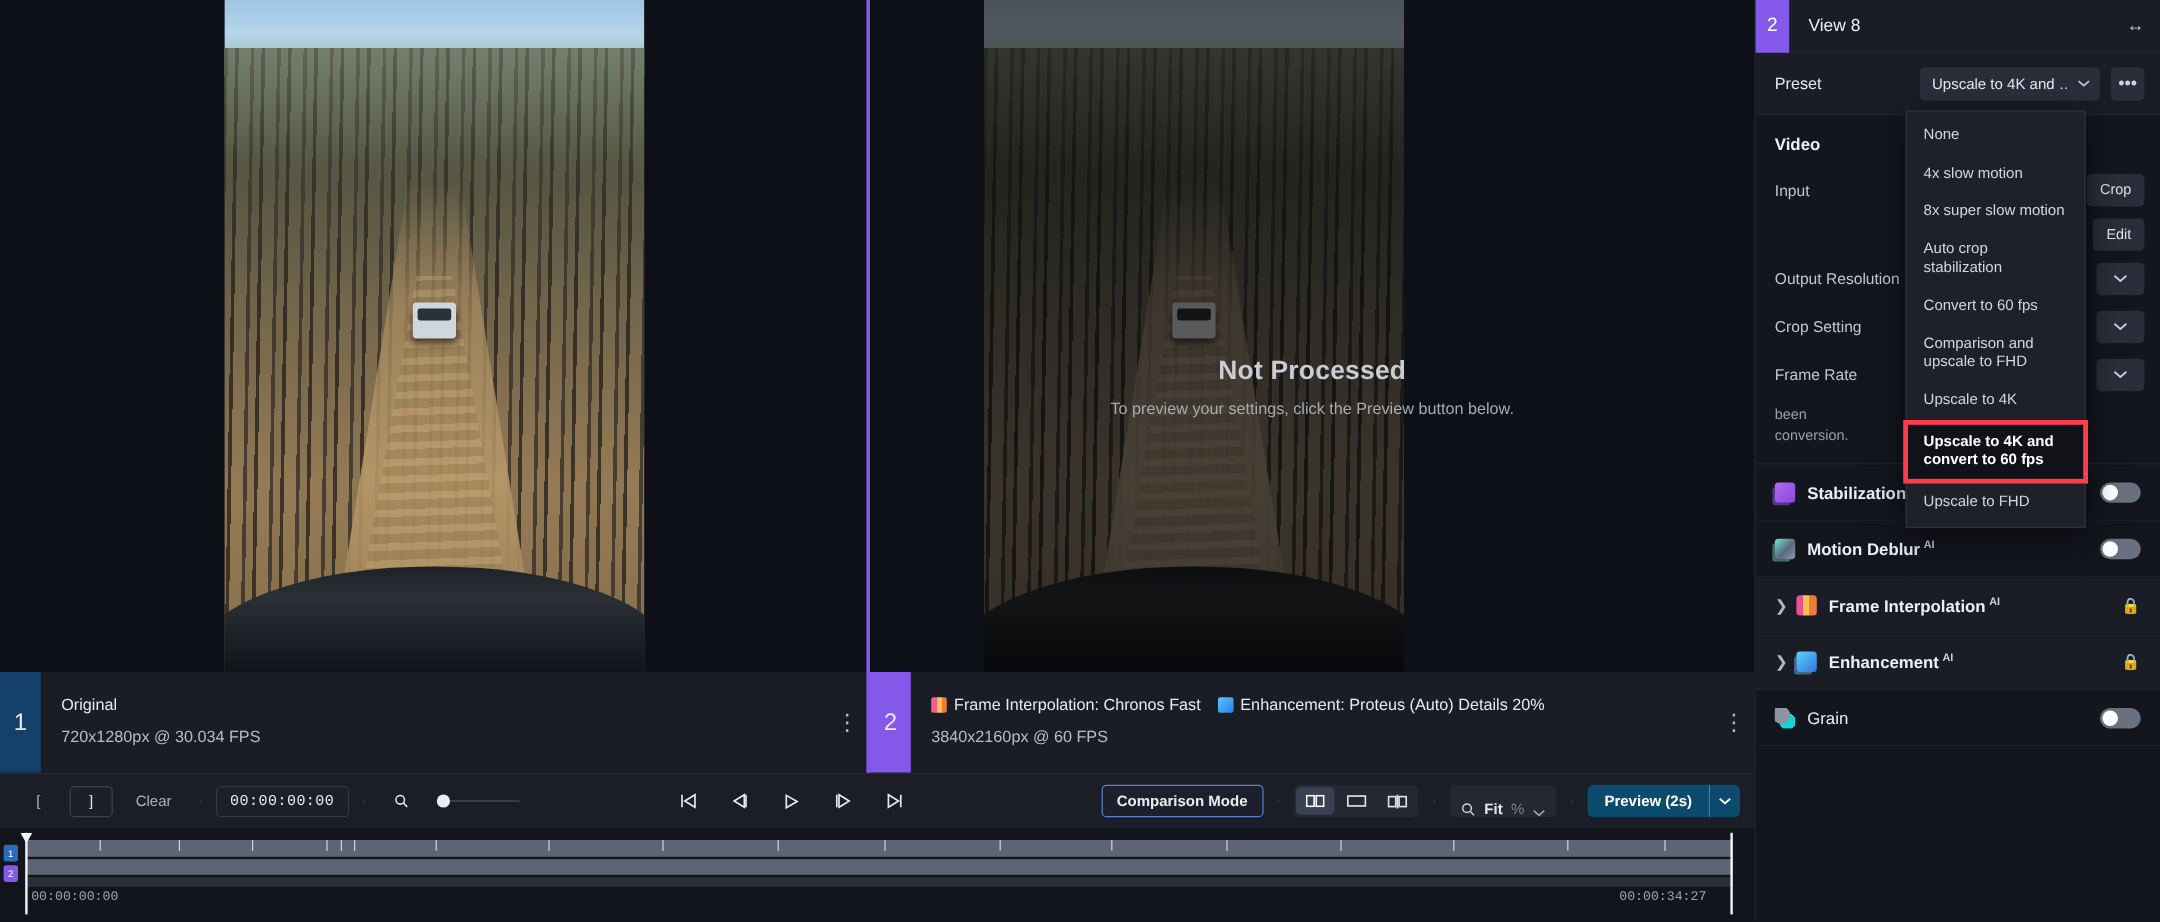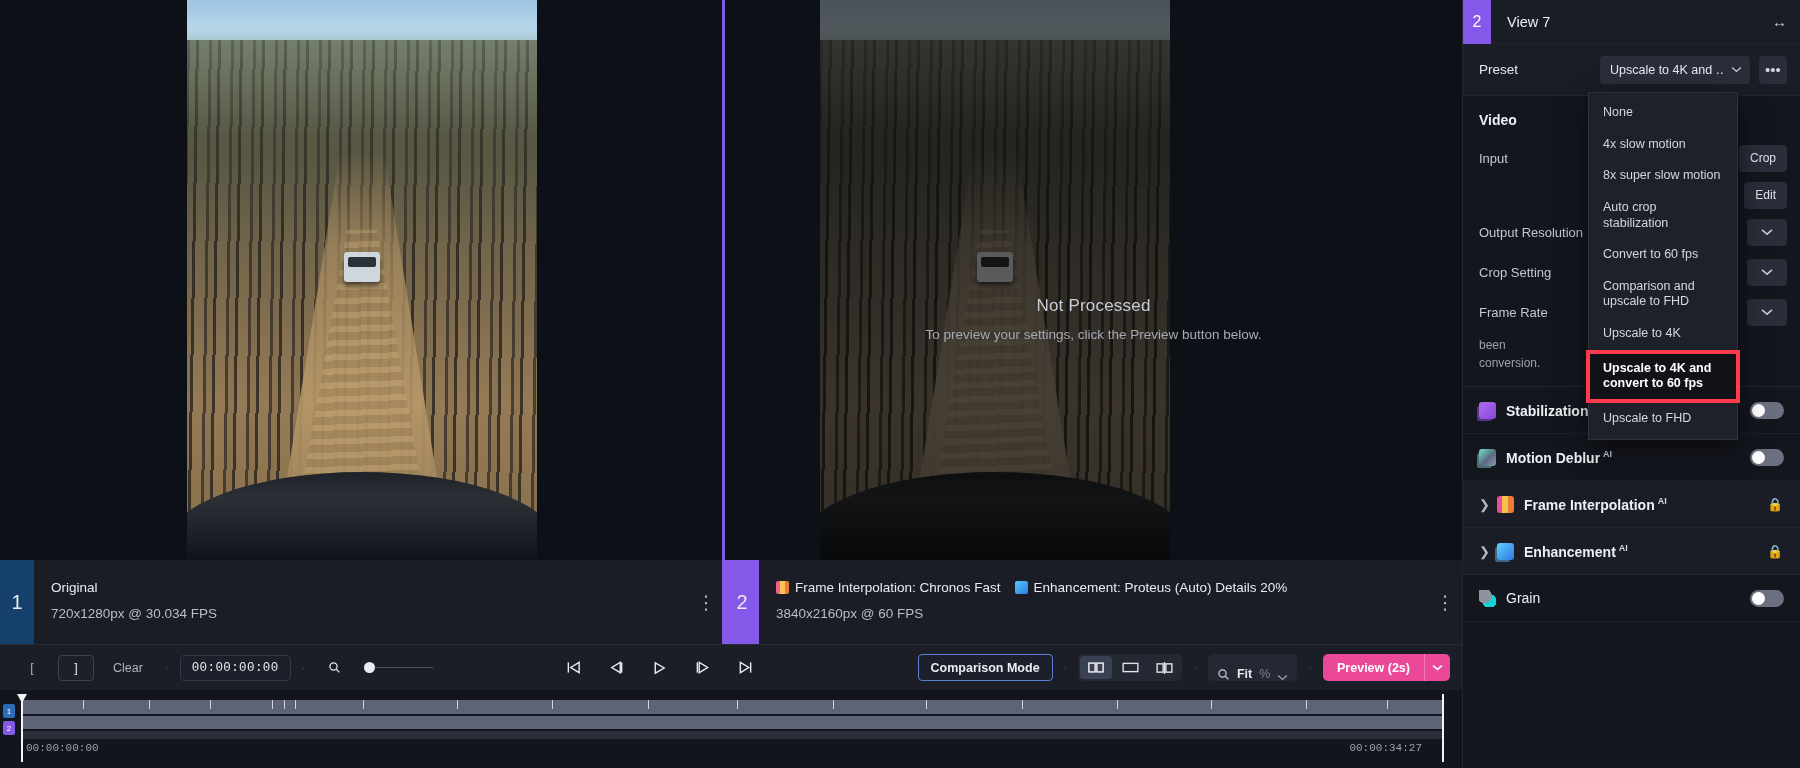--- a/index.html
+++ b/index.html
@@ -503,7 +503,7 @@
 
     <div class="sb-header">
       <div class="sb-viewnum">2</div>
-      <div class="sb-viewtitle">View 7</div>
+      <div class="sb-viewtitle">View 8</div>
       <div class="sb-expand">↔</div>
     </div>
 

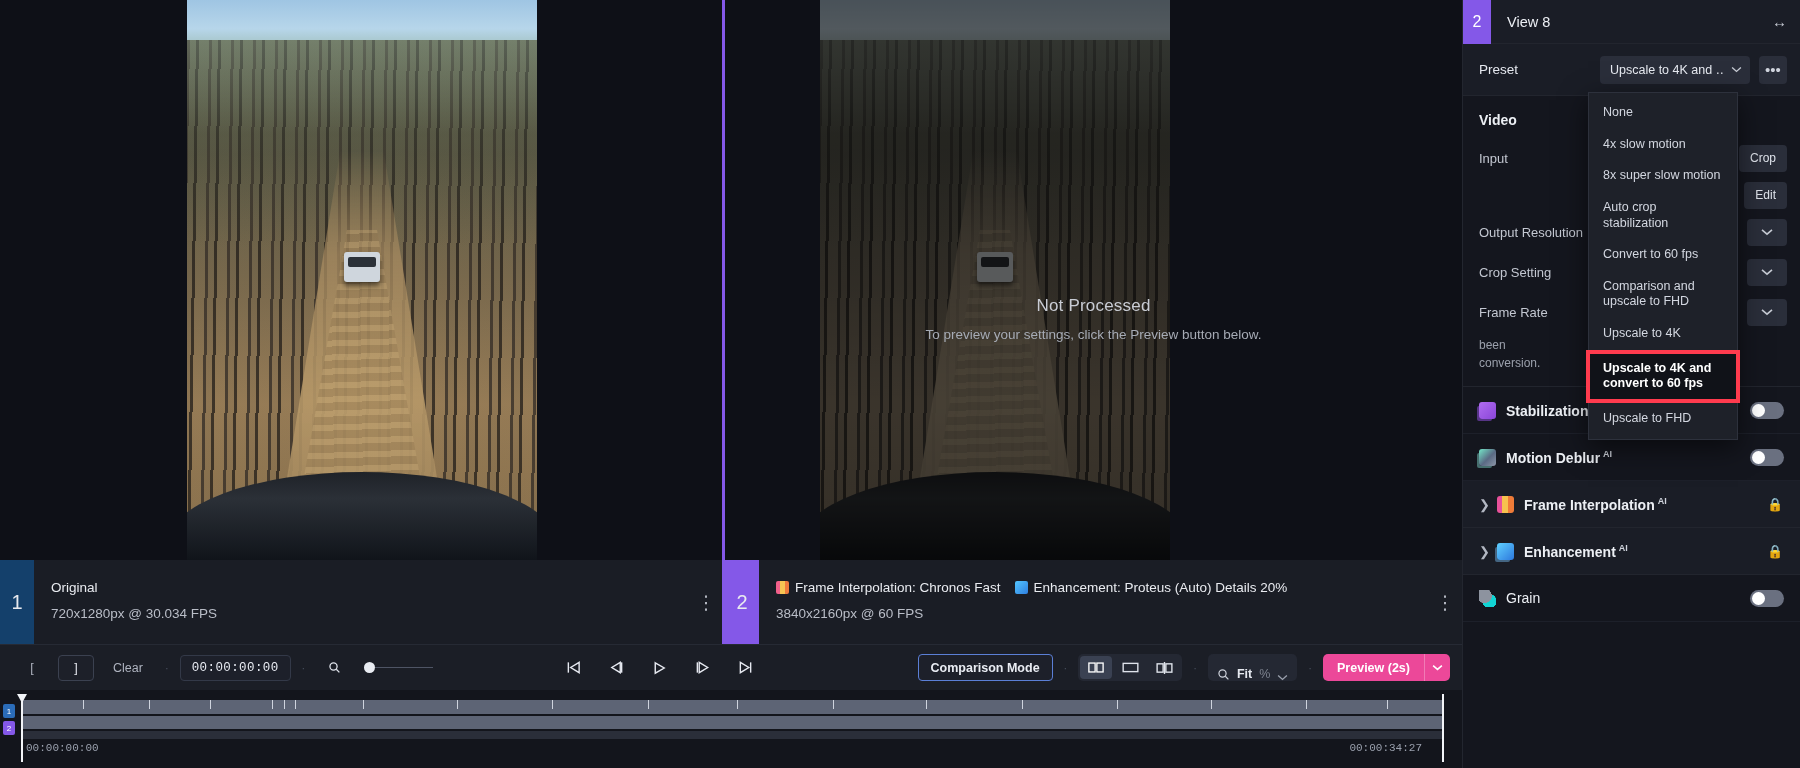--- a/index.html
+++ b/index.html
@@ -84,7 +84,7 @@
     position: absolute; left: 0; right: 0; top: 296px; text-align: center;
     z-index: 5;
   }
-  .np-title { font-size: 17px; color: #c9ccd4; font-weight: 400; letter-spacing:.2px; }
+  .np-title { font-size: 22px; color: #c9ccd4; font-weight: 700; letter-spacing:.2px; }
   .np-sub { margin-top: 11px; font-size: 13.5px; color: #a6abb5; }
 
   

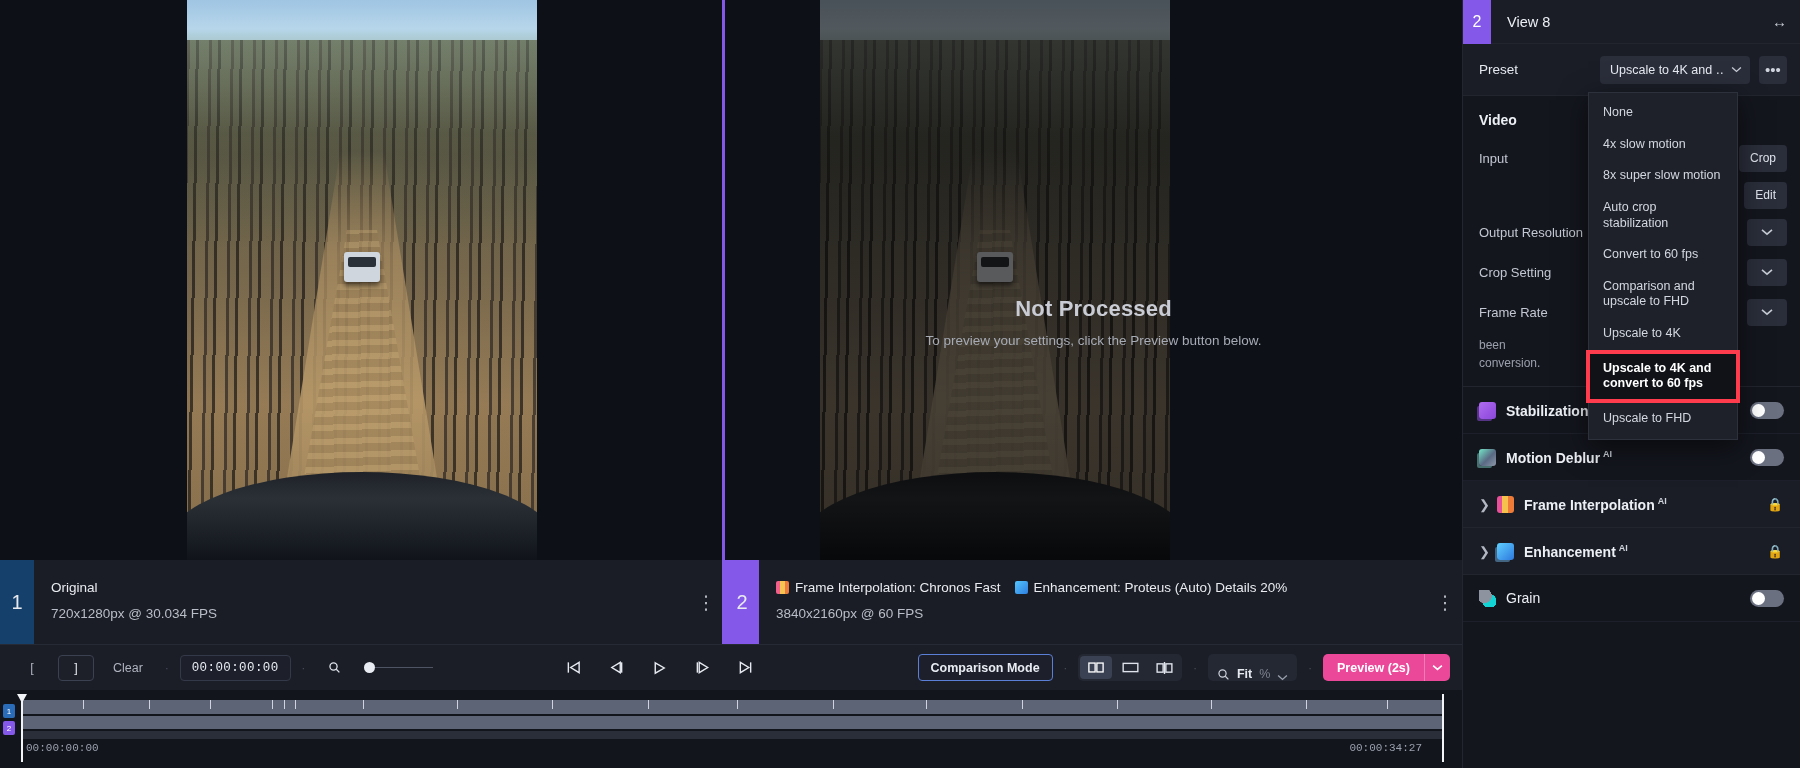--- a/index.html
+++ b/index.html
@@ -164,7 +164,7 @@
   .fit-label { font-size: 12.5px; color:#e6e9f0; font-weight:700; }
   .fit-pct { font-size: 12.5px; color:#7d838f; }
   .preview-btn {
-    height: 27px; border-radius: 5px; background: #ec4899; display:flex; align-items:stretch;
+    height: 27px; border-radius: 5px; background: #0c4a6e; display:flex; align-items:stretch;
     cursor:pointer; overflow:hidden;
   }
   .pv-text { display:flex; align-items:center; padding: 0 14px; font-size:12.5px; font-weight:700; color:#fff; }

